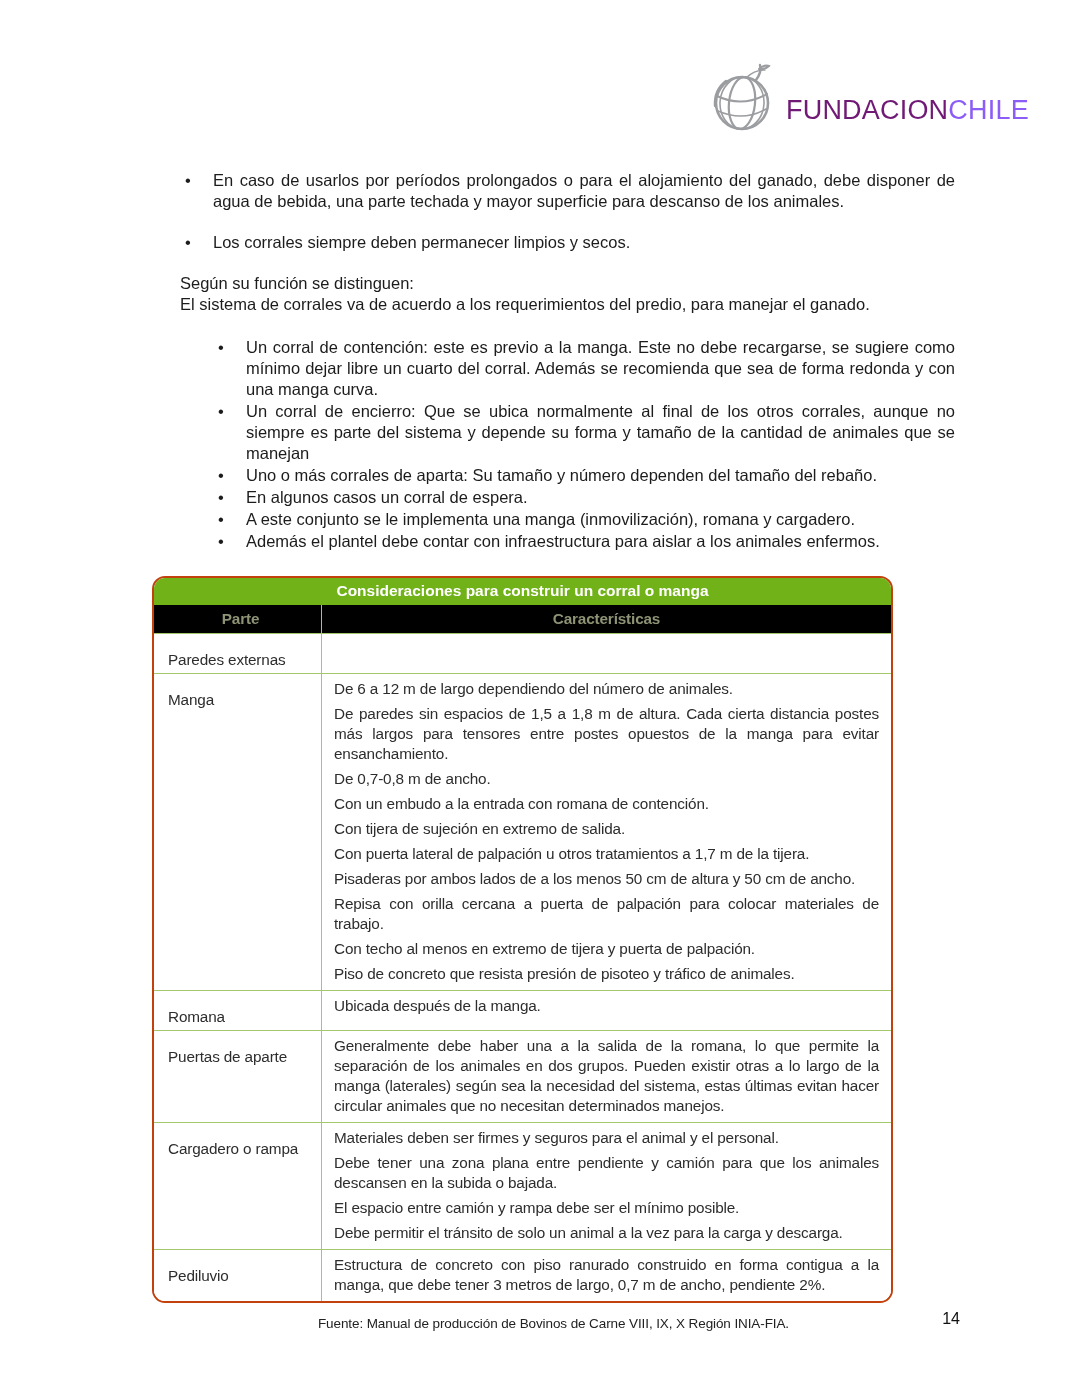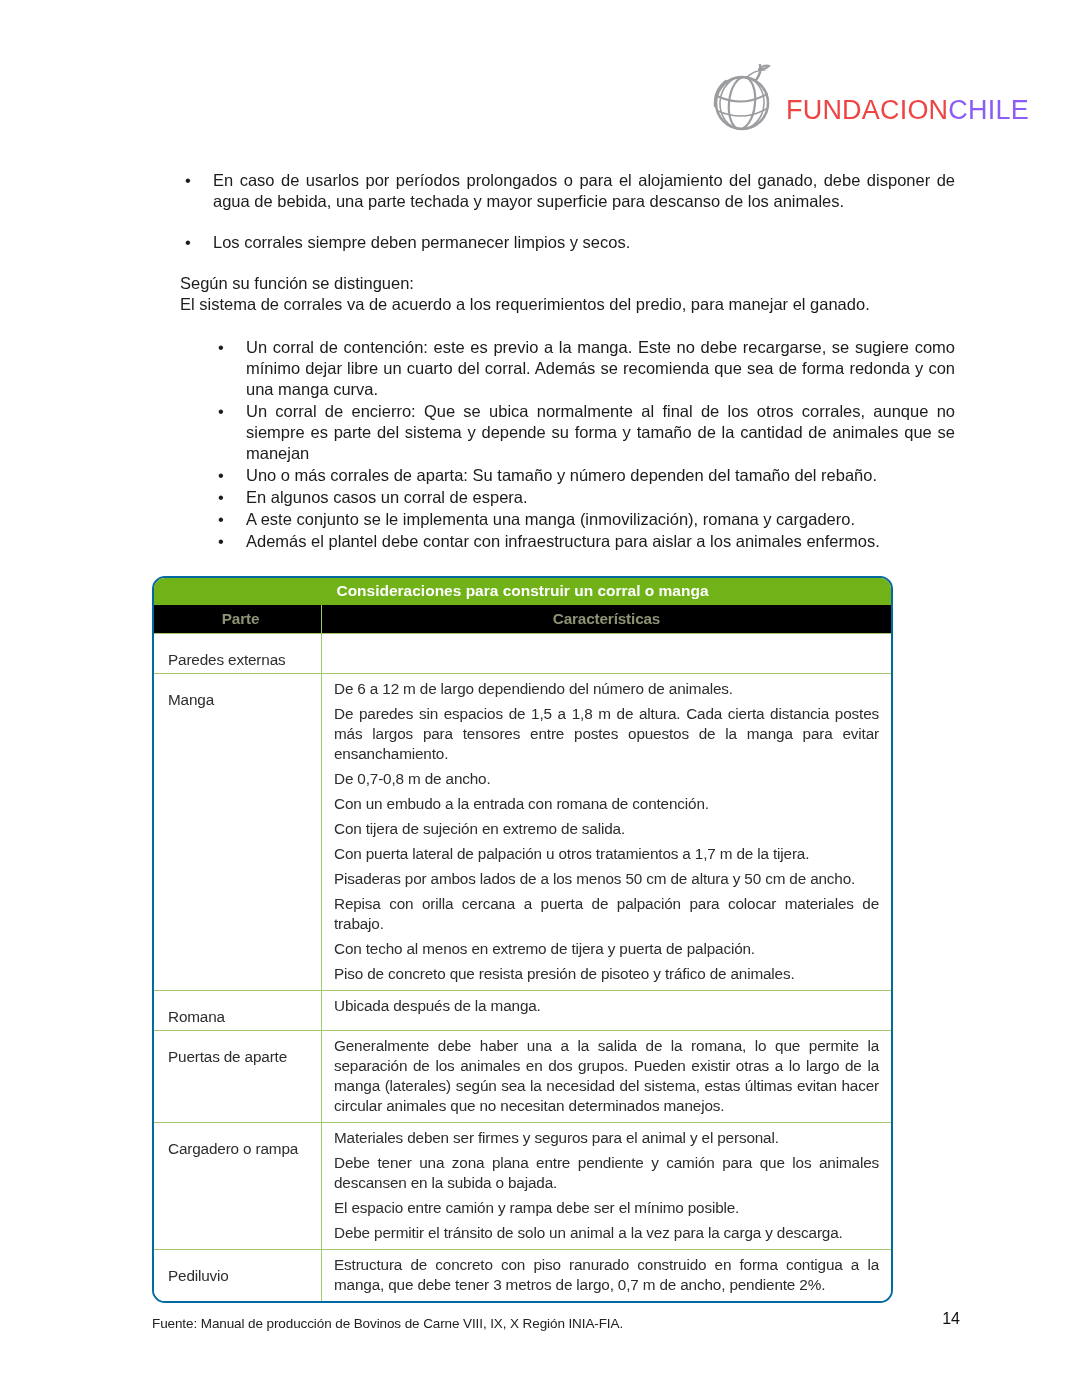--- a/index.html
+++ b/index.html
@@ -12,7 +12,7 @@
   .logo { position:absolute; top:56px; left:702px; display:flex; align-items:center; }
   .logo svg { display:block; margin-right:2px; }
   .brand { font-size:27px; letter-spacing:0.2px; white-space:nowrap; line-height:1; padding-top:26px; }
-  .brand .gray  { color:#ef4444;text-align:center; }
+  .brand .gray  { color:#701a75;text-align:center; }
   .brand .orange{ color:#8b5cf6; }
 
   

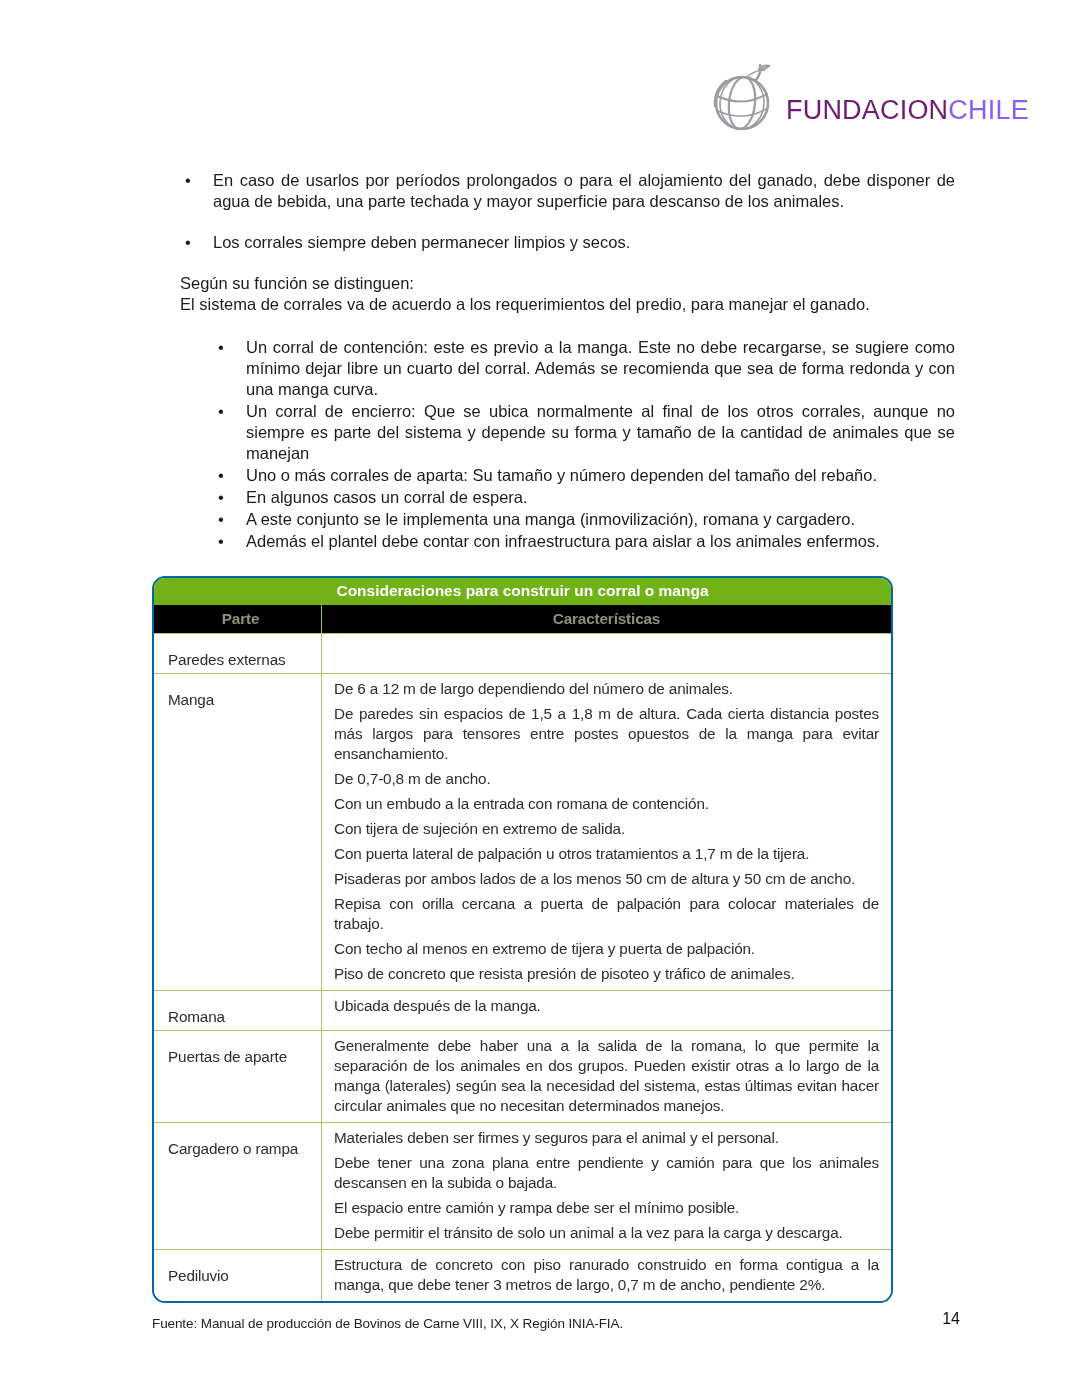--- a/index.html
+++ b/index.html
@@ -32,7 +32,7 @@
   
   .tbl {
     width:741px; margin:24px 0 0 -28px; box-sizing:border-box;
-    border:2px solid #0369a1; border-radius:13px; overflow:hidden;
+    border:2px solid #c2410c; border-radius:13px; overflow:hidden;
     font-size:15.3px; line-height:20px; color:#2d2d2d; letter-spacing:-0.15px;
     background:#fff;
   }

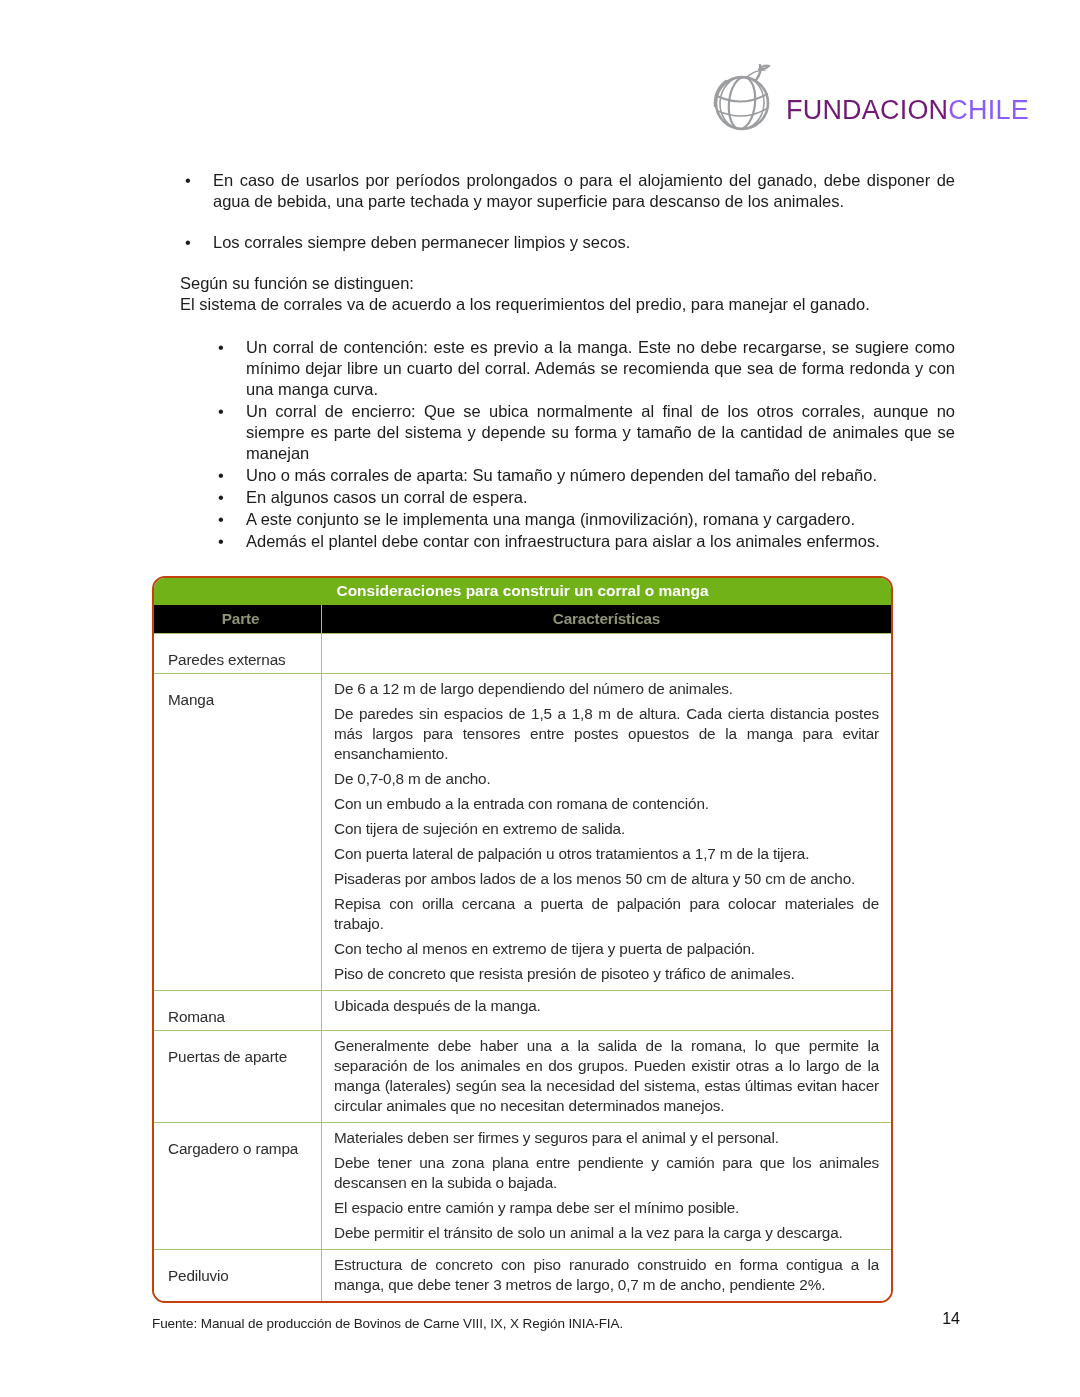--- a/index.html
+++ b/index.html
@@ -49,7 +49,7 @@
   .t-row .t-col1 { padding-top:16px; }
   .cpar { margin:0; padding:2px 0 3px; text-align:justify; }
 
-  .source { margin:10px 0 0 -28px; font-size:13.5px; color:#222; letter-spacing:-0.1px; }
+  .source { margin:10px 0 0 -28px; font-size:13.5px; color:#222; letter-spacing:-0.1px;text-align:center; }
 
   .page-number { position:absolute; top:1310px; right:120px; font-size:16px; color:#111; }
 </style>

